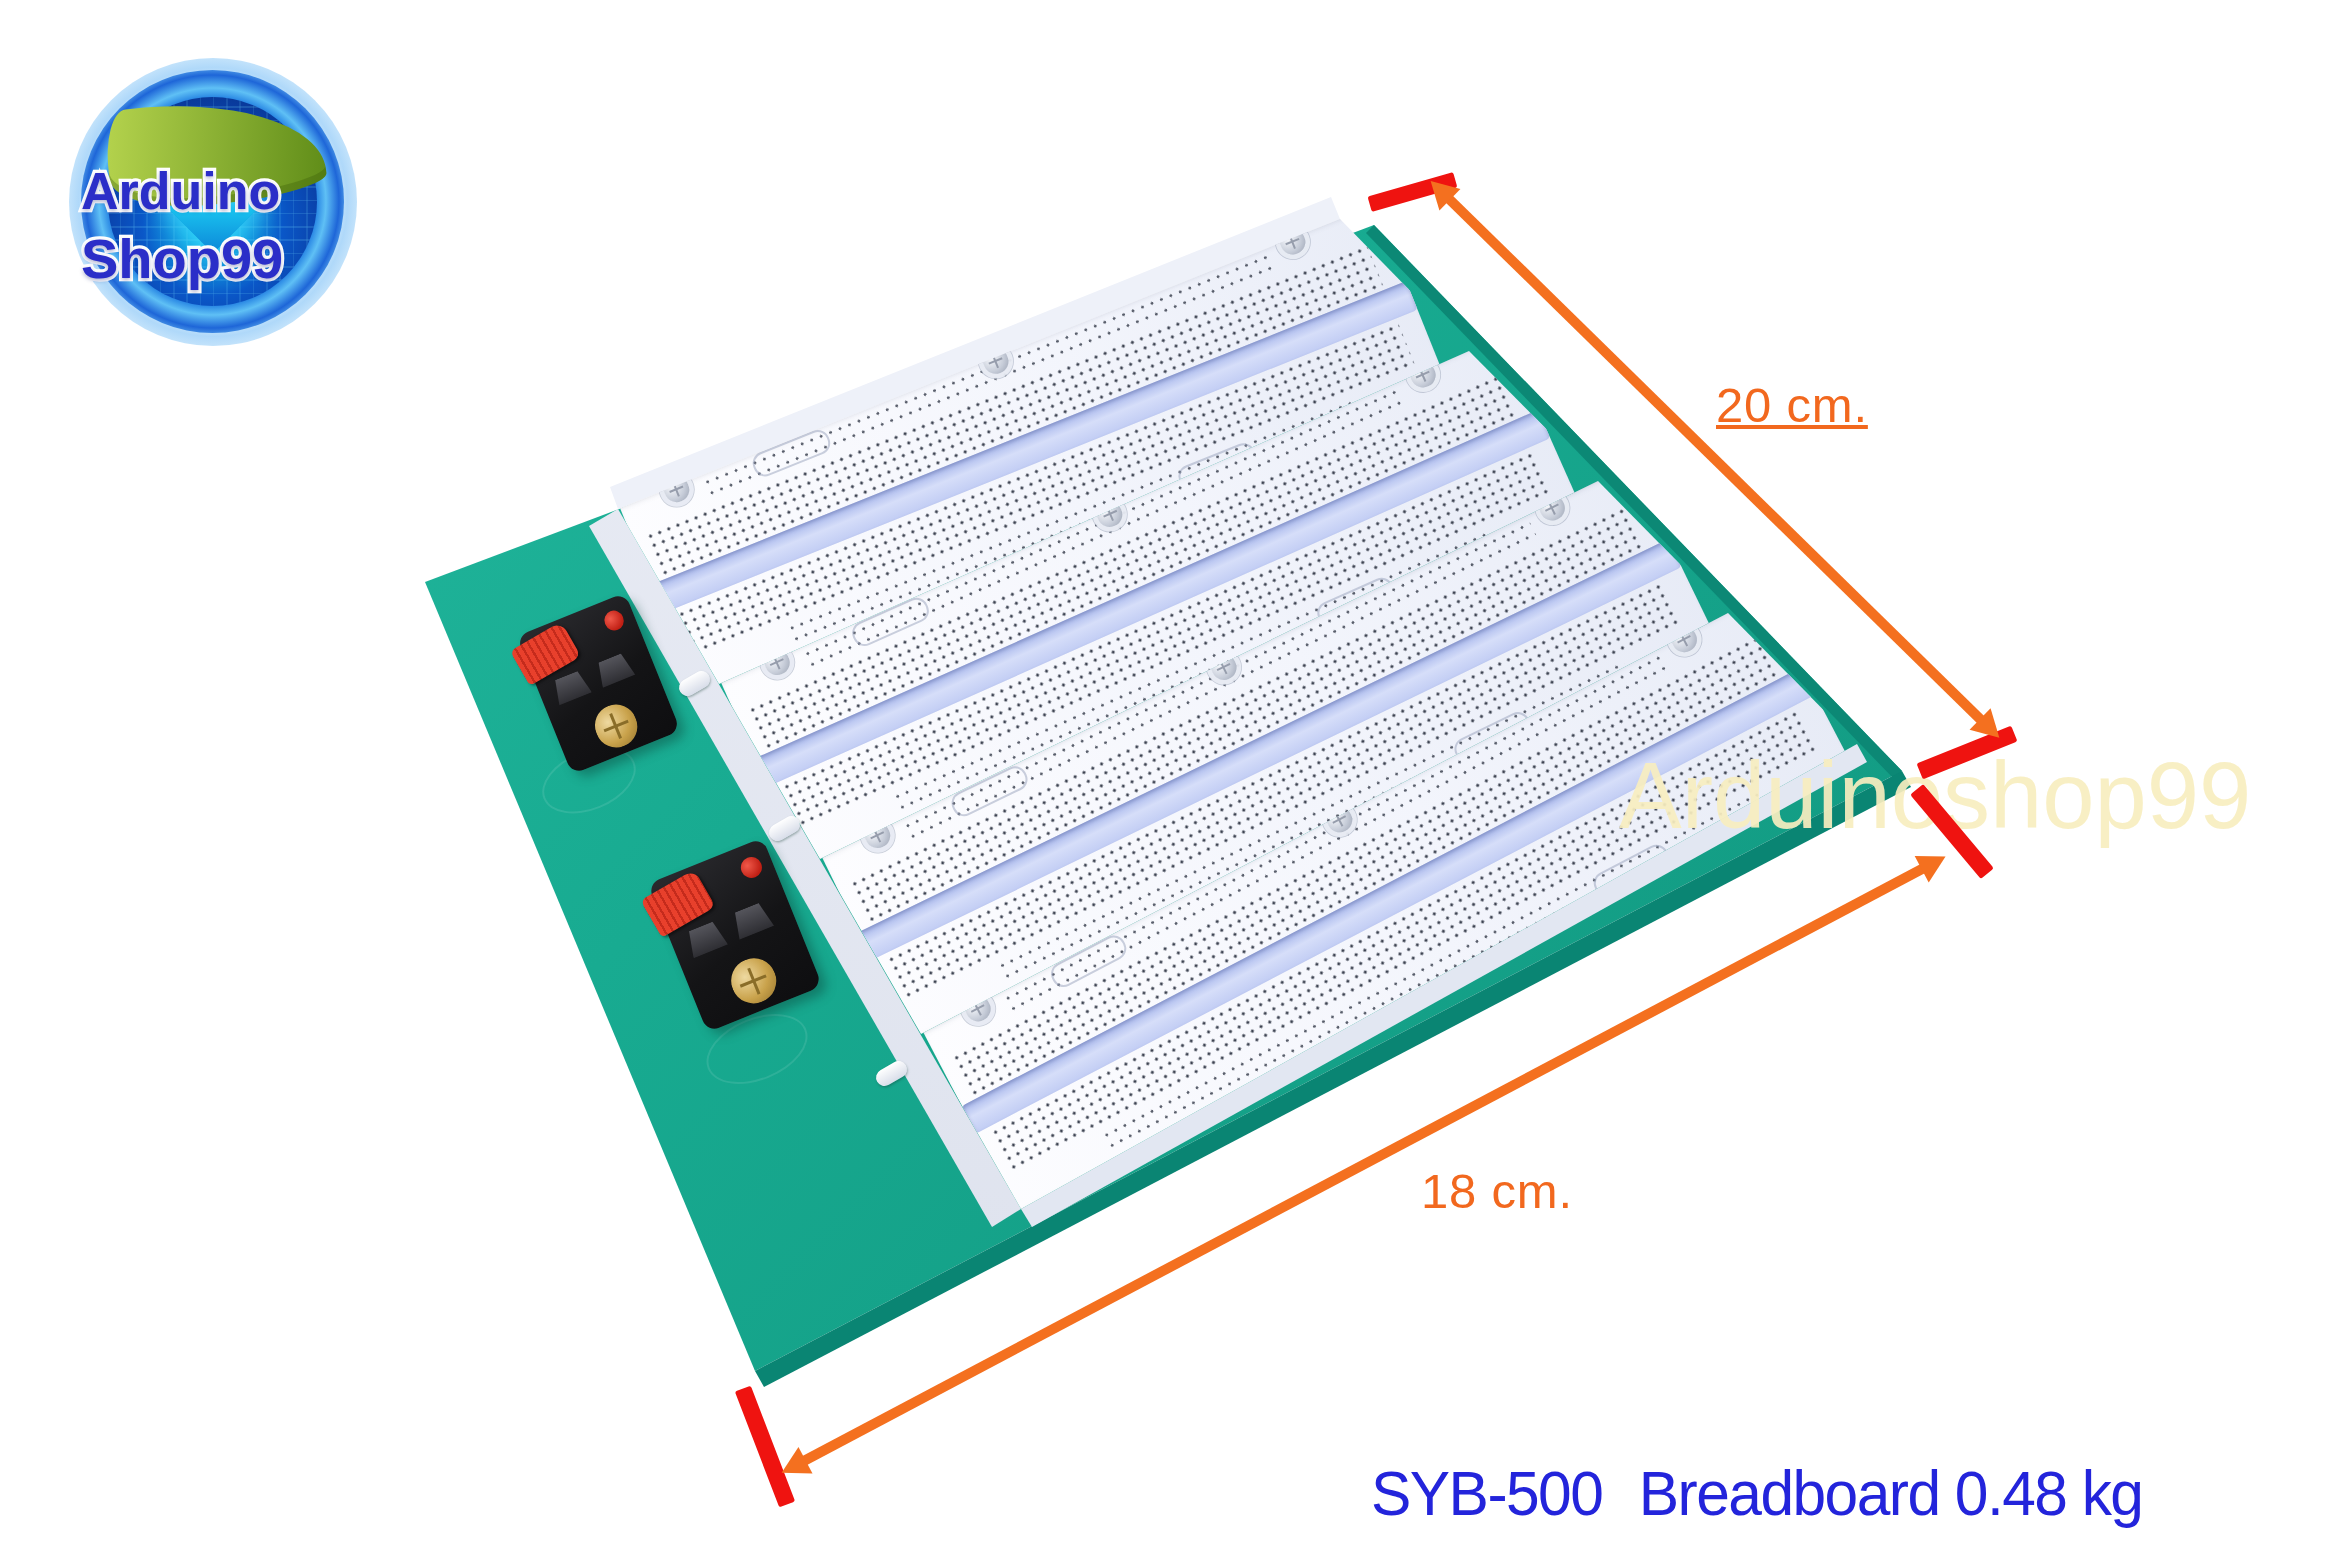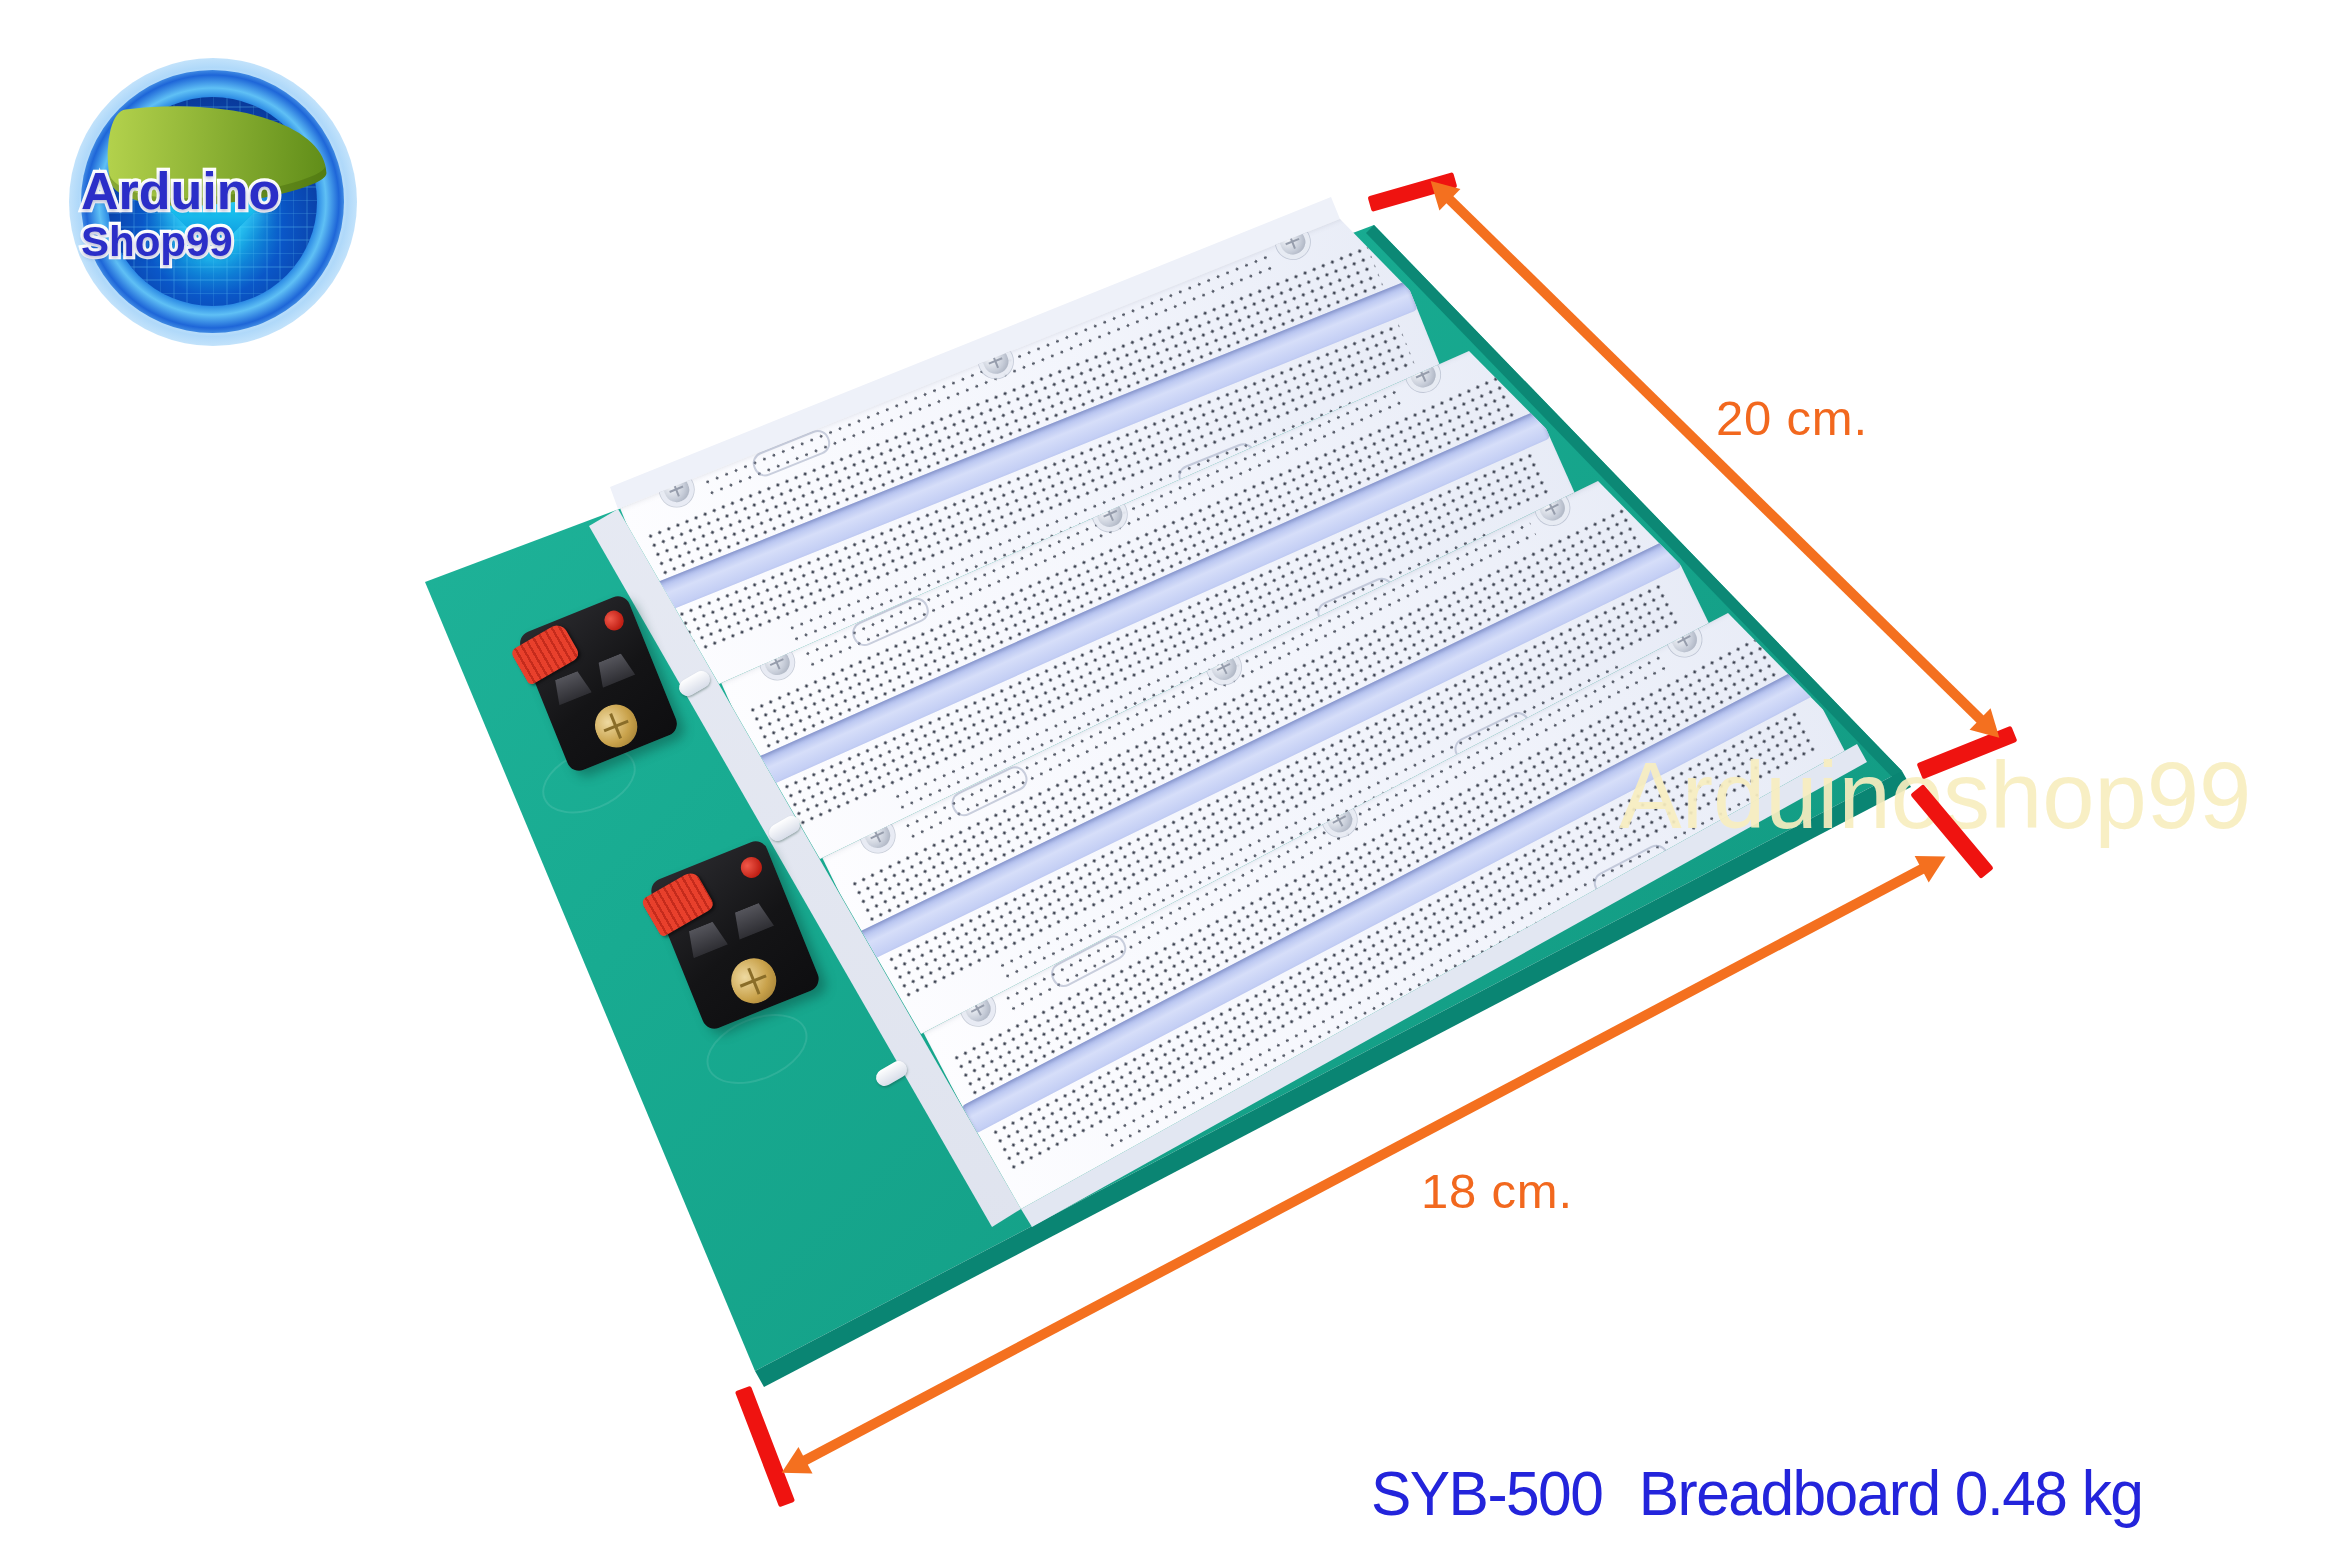--- a/index.html
+++ b/index.html
@@ -113,7 +113,7 @@
       -webkit-text-stroke:6.3px #fff;paint-order:stroke fill;
       text-shadow:0 2.3px 4.7px rgba(30,40,120,.35);}
   .logo-text.l1{top:91px;font-size:52px;}
-  .logo-text.l2{top:148px;font-size:42px;}
+  .logo-text.l2{top:156px;font-size:56px;}
 </style>
 </head>
 <body>

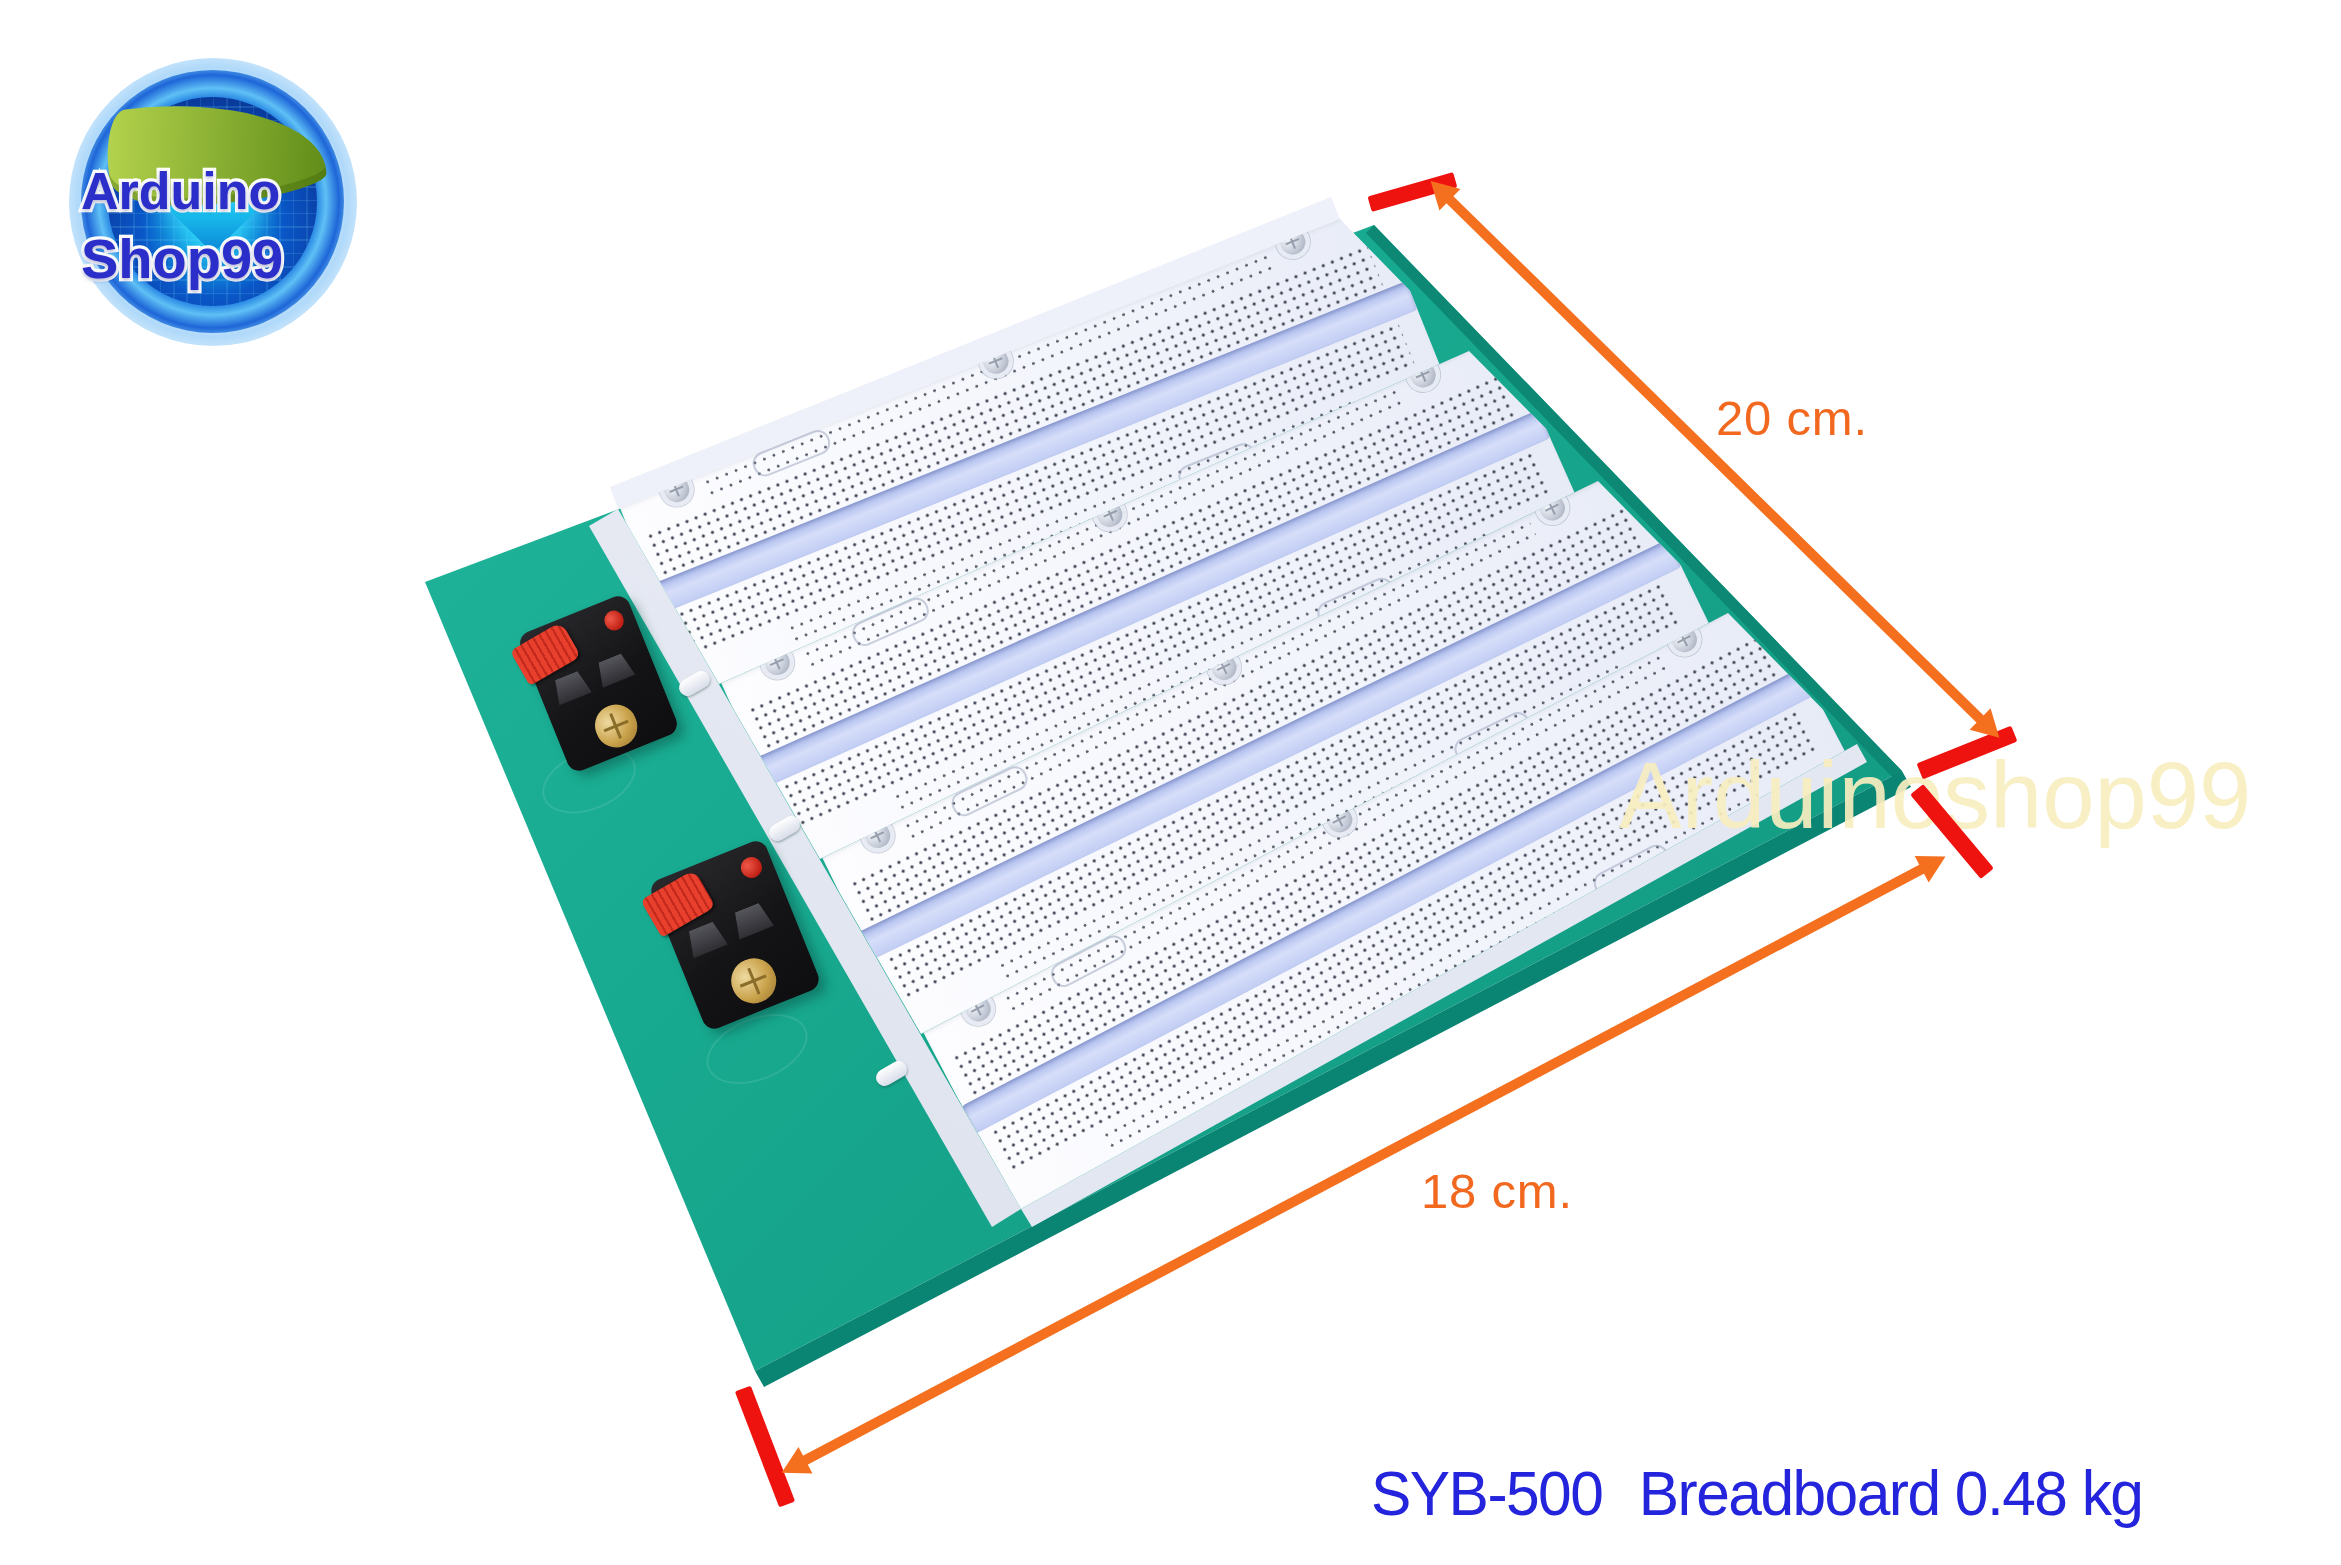--- a/index.html
+++ b/index.html
@@ -218,7 +218,7 @@
   <div class="arrow" style="left:1447px;top:192px;width:749px;transform:rotate(44.4deg);"></div>
   <div class="arrow" style="left:802px;top:1457px;width:1270px;transform:rotate(-27.9deg);"></div>
 
-  <div class="dim-label" style="left:1716px;top:390px;">20 cm.</div>
+  <div class="dim-label" style="left:1716px;top:377px;text-decoration:underline;">20 cm.</div>
   <div class="dim-label" style="left:1421px;top:1163px;">18 cm.</div>
 
   <div class="logo">

